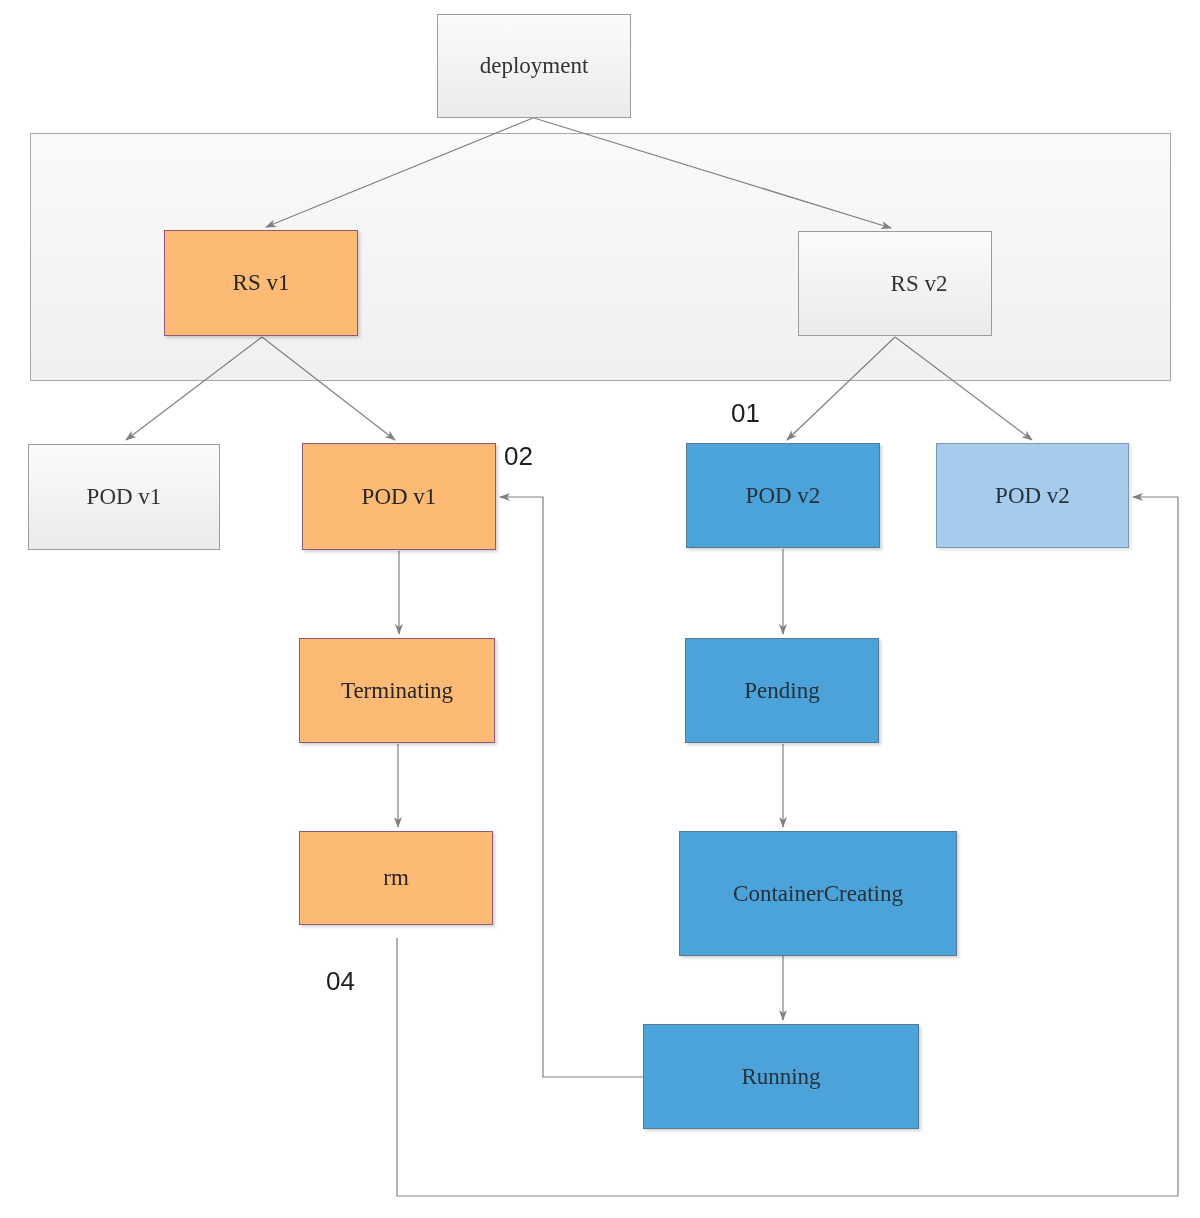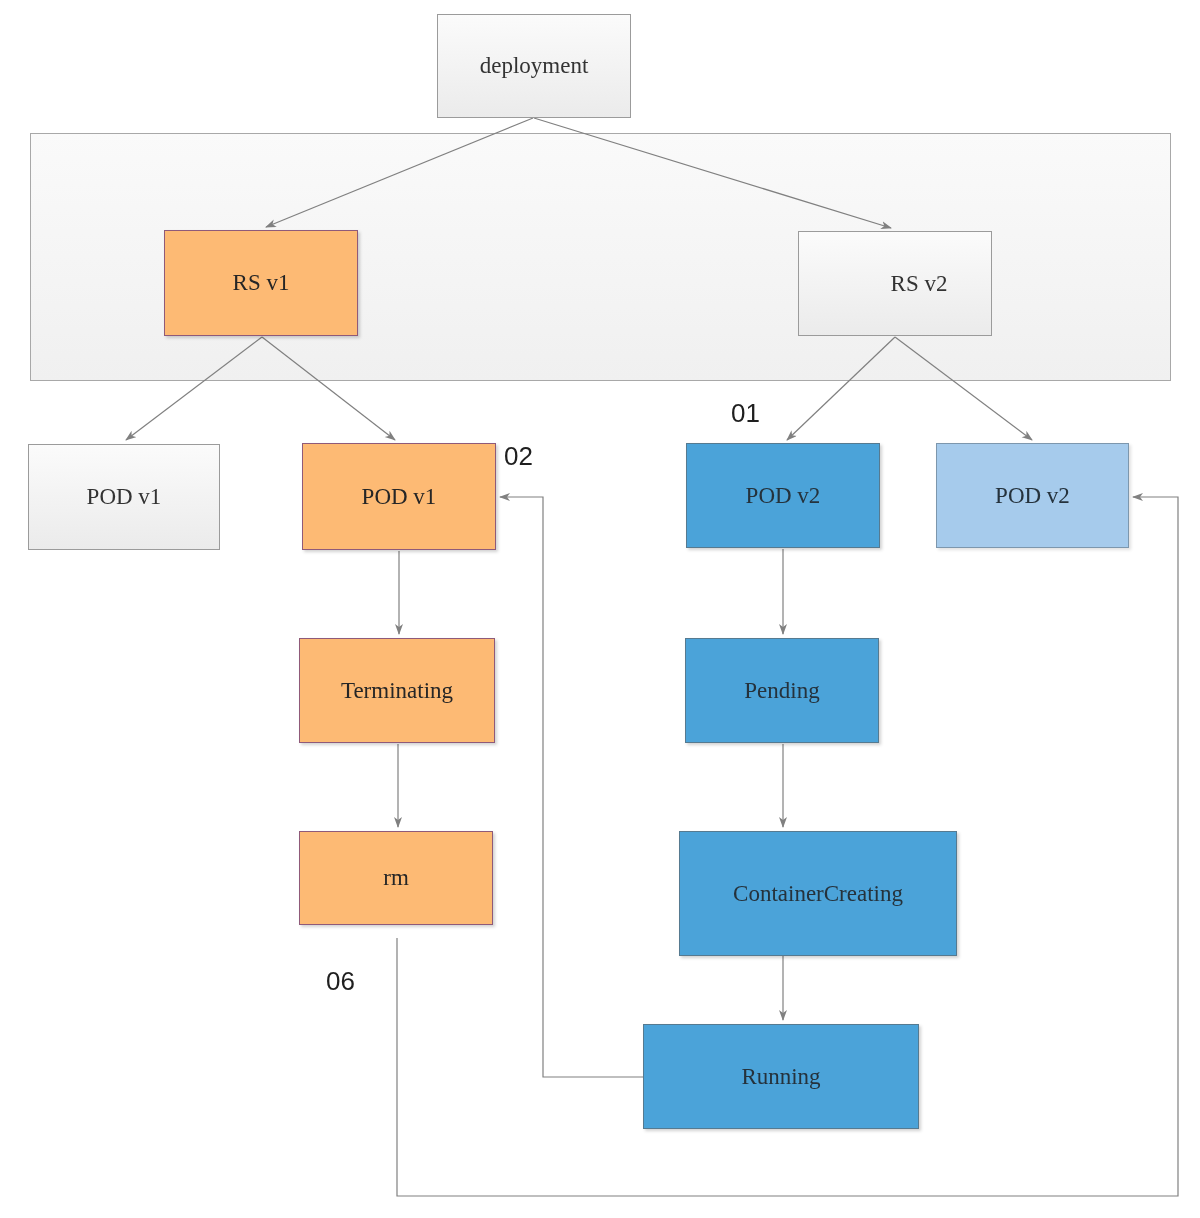--- a/index.html
+++ b/index.html
@@ -153,7 +153,7 @@
 
   <div id="lbl-01" class="step-label">01</div>
   <div id="lbl-02" class="step-label">02</div>
-  <div id="lbl-03" class="step-label">06</div>
+  <div id="lbl-03" class="step-label">04</div>
 
 </div>
 

